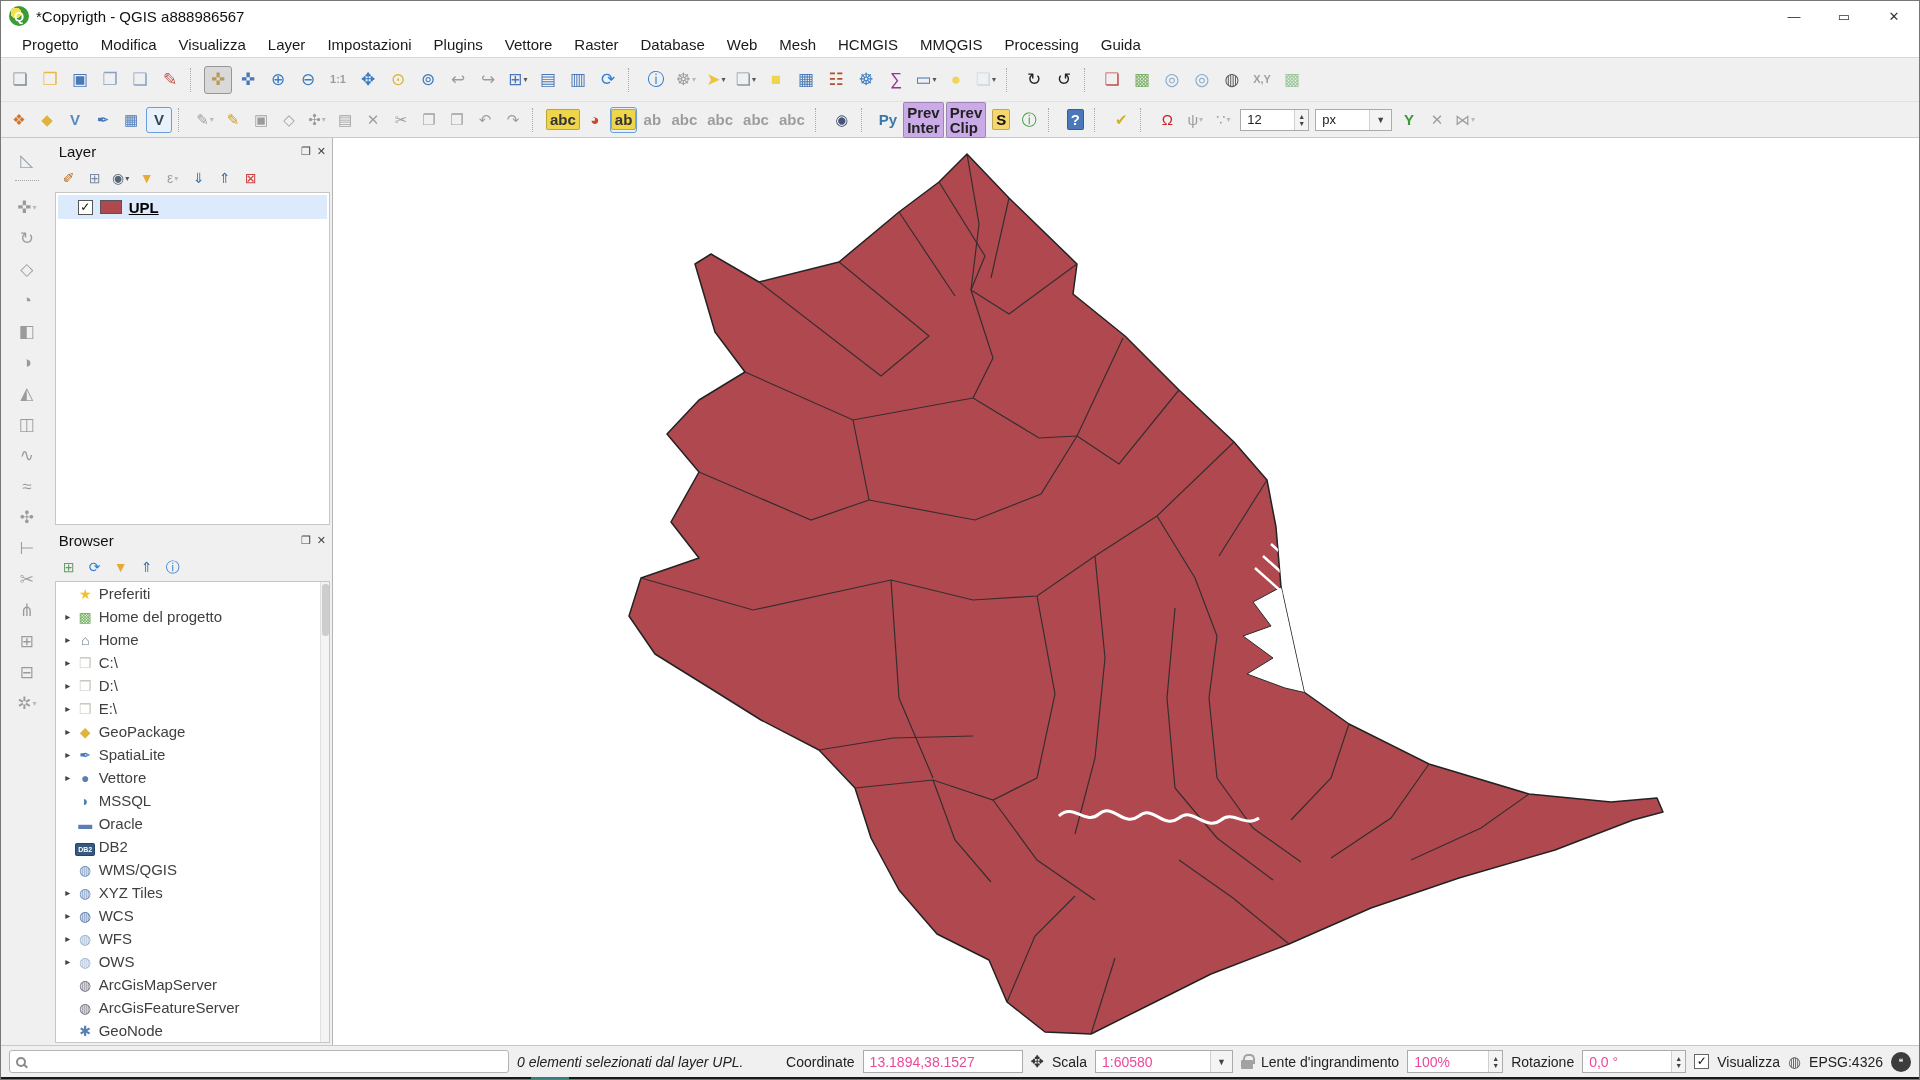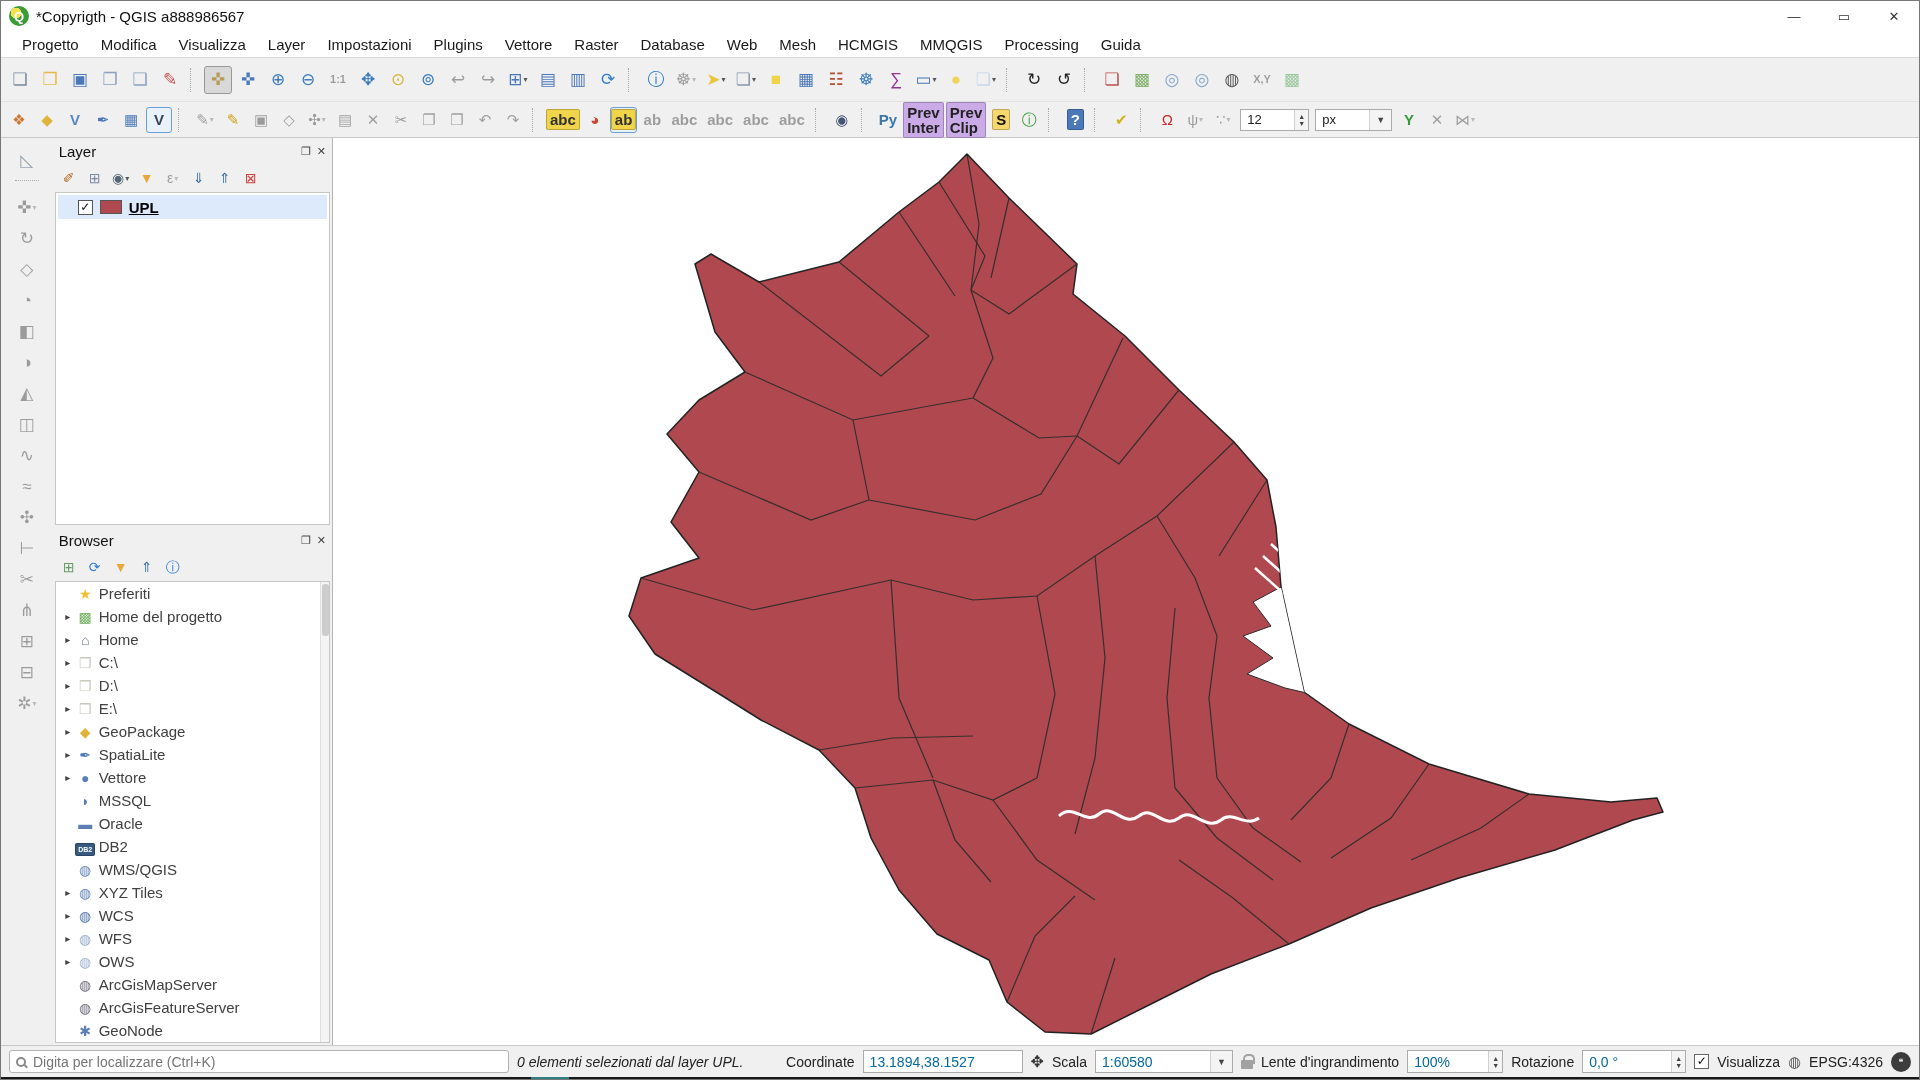--- a/index.html
+++ b/index.html
@@ -702,7 +702,6 @@
   <div class="statusbar">
     <div class="locator">
       <span class="mag"></span>
-      <input placeholder="Digita per localizzare (Ctrl+K)" style="">
     </div>
     <span class="sbmsg">0 elementi selezionati dal layer UPL.</span>
     <span class="sbspacer"></span>

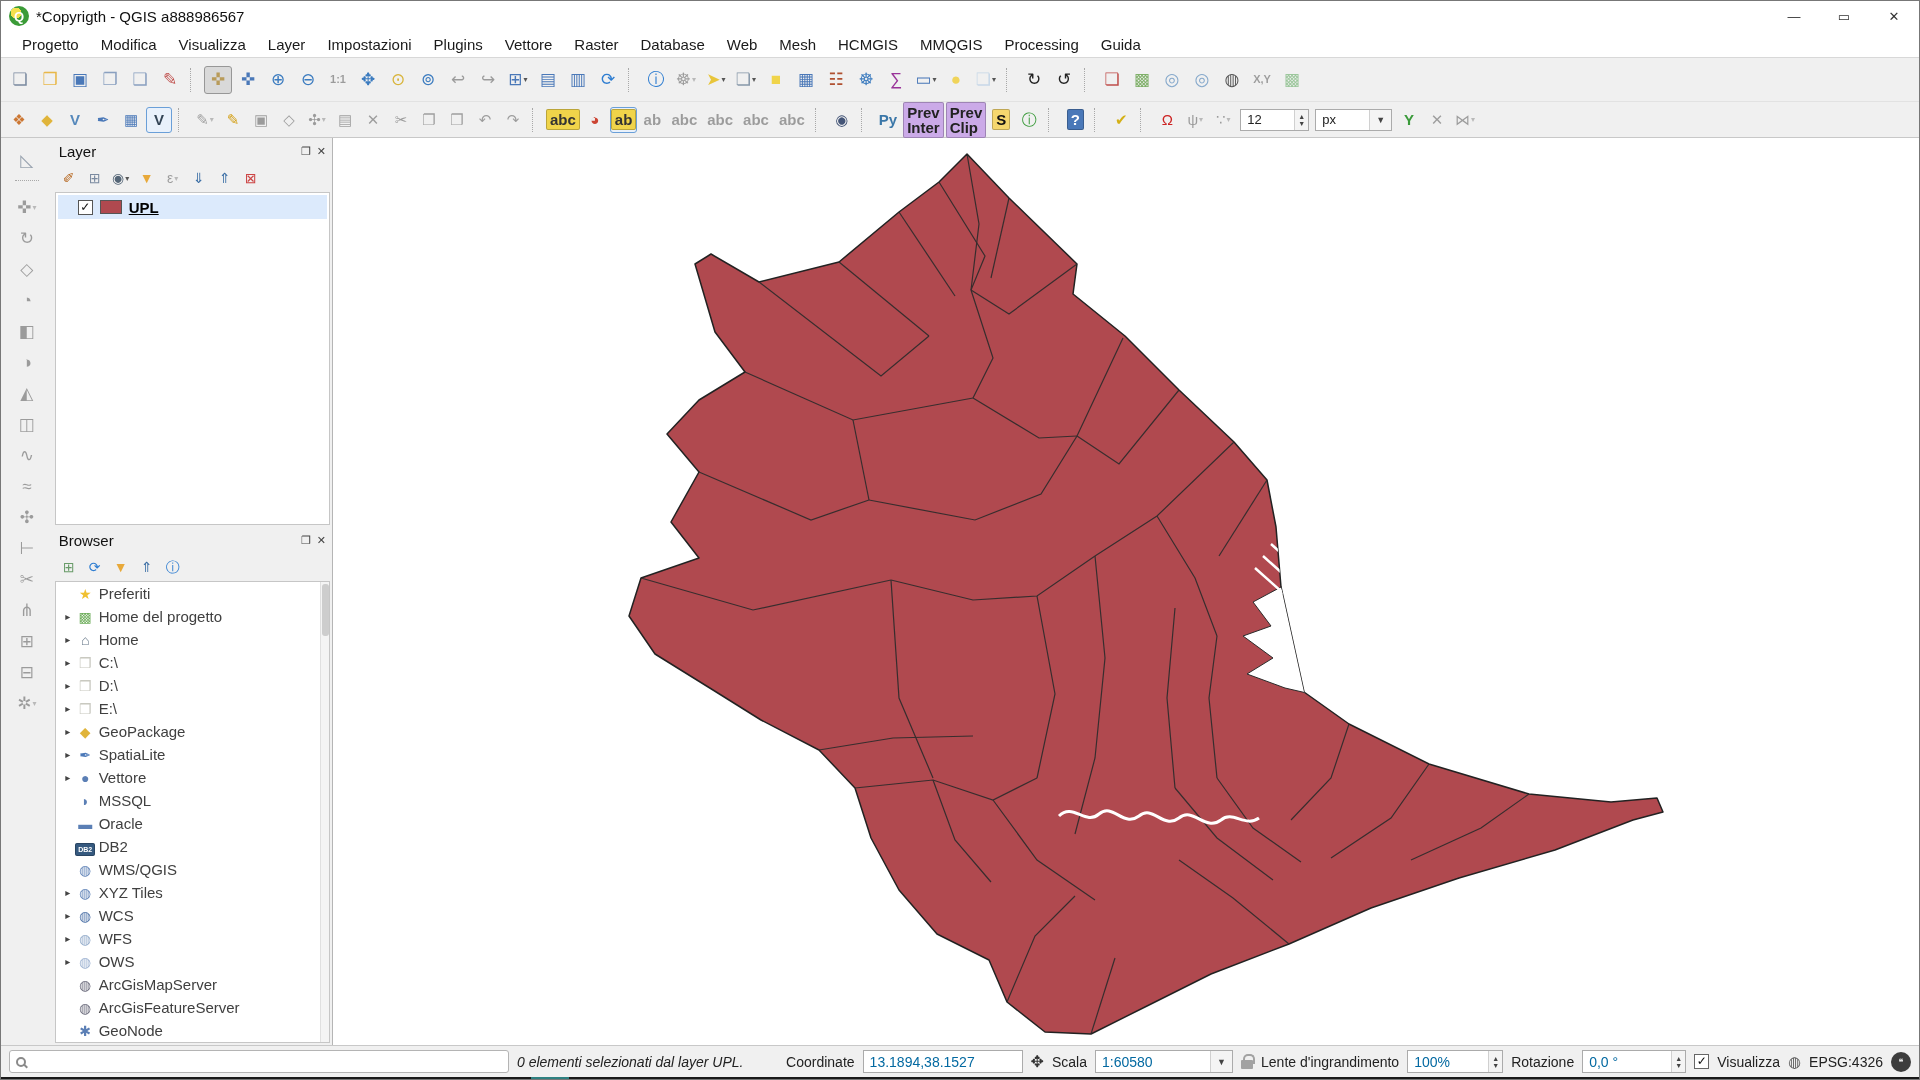--- a/index.html
+++ b/index.html
@@ -73,7 +73,7 @@
   .sbspacer{flex:1;}
   .sblabel{white-space:nowrap;}
   .sbinput{height:23px;background:#fff;border:1px solid #ababab;display:flex;align-items:center;}
-  .sbinput input{border:none;outline:none;font-size:14px;color:#0369a1;padding:0 6px;width:100%;background:transparent;}
+  .sbinput input{border:none;outline:none;font-size:14px;color:#ec4899;padding:0 6px;width:100%;background:transparent;}
   .coordbox{width:160px;}
   .scalabox{width:138px;}
   .lentebox{width:96px;}

